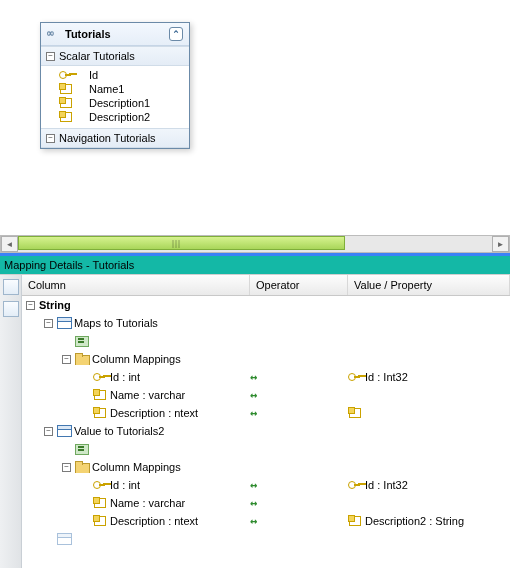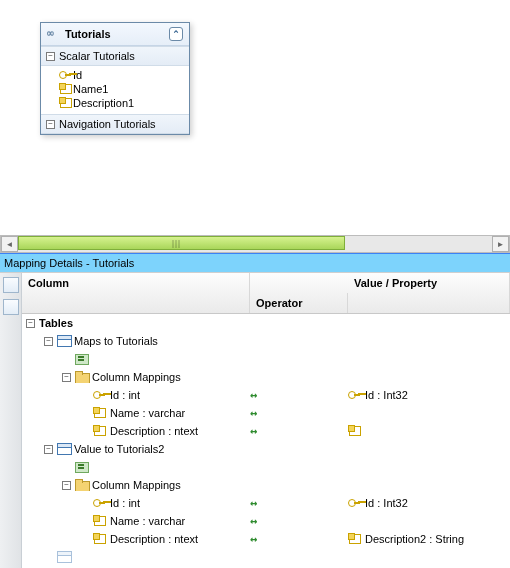--- a/index.html
+++ b/index.html
@@ -48,7 +48,7 @@
   }
   .entity-props { padding: 2px 4px 4px 4px; background: #fff; }
   .prop-row { display: flex; align-items: center; padding: 1px 2px 1px 14px; }
-  .prop-row span.lbl { margin-left: 0; }
+  .prop-row span.lbl { margin-left: 16px; }
   .boxtoggle {
     width: 9px; height: 9px; border: 1px solid #7a7a7a;
     display: inline-flex; align-items: center; justify-content: center;

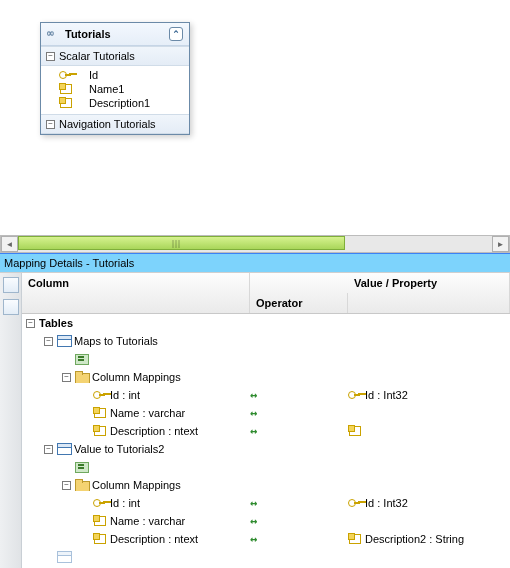--- a/index.html
+++ b/index.html
@@ -137,6 +137,10 @@
           <span class="icon i-prop"></span>
           <span class="lbl">Description1</span>
         </div>
+        <div class="prop-row">
+          <span class="icon i-prop"></span>
+          <span class="lbl">Description2</span>
+        </div>
       </div>
     <div class="entity-section-hdr">
       <span class="boxtoggle">−</span>

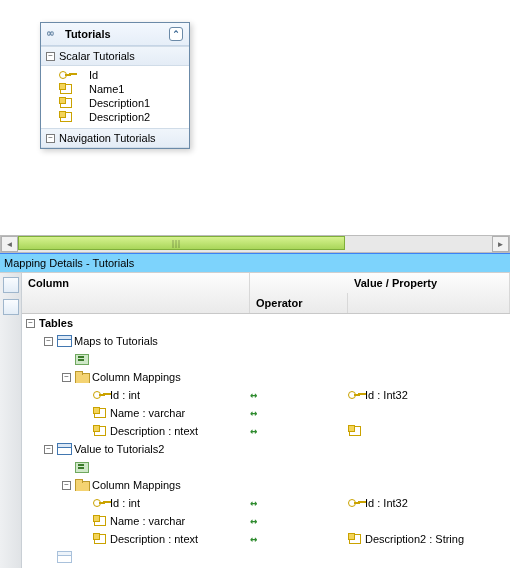--- a/index.html
+++ b/index.html
@@ -91,7 +91,7 @@
   .hscroll .thumb{position:absolute;left:0;top:0;height:14px;width:69%;background:linear-gradient(#d6f28f,#a9d65a);border:1px solid #7fae3a;}
   .hscroll .thumb::after{content:"";position:absolute;left:48%;top:3px;width:2px;height:8px;background:rgba(0,0,0,0.15);box-shadow:3px 0 rgba(0,0,0,0.15),-3px 0 rgba(0,0,0,0.15);}
 
-  .details-title{padding:3px 4px;background:#7dd3fc;border-top:1px solid #3b82f6;border-bottom:1px solid #cfcfcf;}
+  .details-title{padding:3px 4px;background:#14b8a6;border-top:3px solid #3b82f6;border-bottom:1px solid #cfcfcf;}
   .details-body{display:flex;height:300px;}
   .gutter{width:22px;background:linear-gradient(90deg,#eef0f2,#e0e3e6);border-right:1px solid #c9cfd5;display:flex;flex-direction:column;align-items:center;padding-top:4px;gap:6px;}
   .gutter .gicon{width:16px;height:16px;border:1px solid #9fb6cc;background:linear-gradient(#f9fcff,#e3edf7);cursor:pointer;}

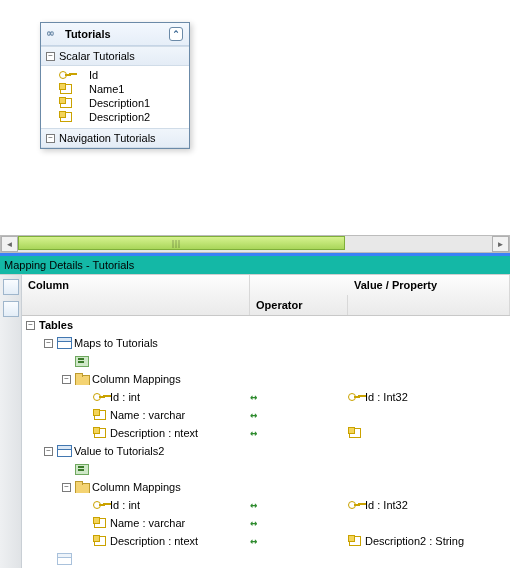--- a/index.html
+++ b/index.html
@@ -97,7 +97,7 @@
   .gutter .gicon{width:16px;height:16px;border:1px solid #9fb6cc;background:linear-gradient(#f9fcff,#e3edf7);cursor:pointer;}
   .grid{flex:1;overflow:hidden;}
   .grid-head{display:flex;background:linear-gradient(#fdfdfd,#eaeaea);border-bottom:1px solid #c8c8c8;}
-  .gh{padding:4px 6px;border-right:1px solid #d8d8d8;font-weight:bold;}
+  .gh{padding:4px 6px;border-right:1px solid #d8d8d8;}
   .gh.col{flex:0 0 228px;} .gh.op{flex:0 0 98px;margin-top:20px;} .gh.vp{flex:1;}
   .tree{font-size:11px;}
   .tree-row{display:flex;align-items:center;height:18px;white-space:nowrap;}

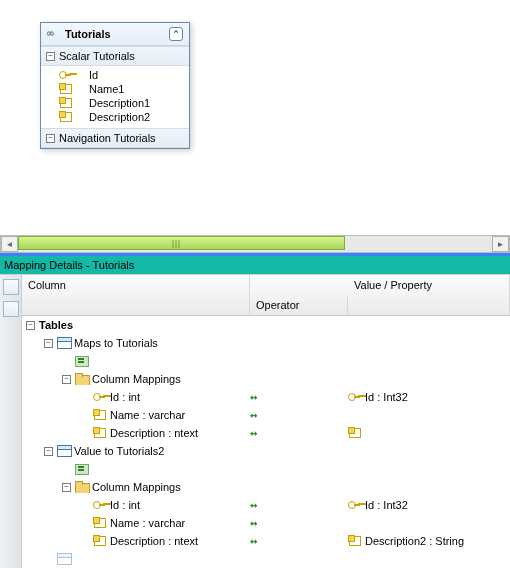--- a/index.html
+++ b/index.html
@@ -98,7 +98,7 @@
   .grid{flex:1;overflow:hidden;}
   .grid-head{display:flex;background:linear-gradient(#fdfdfd,#eaeaea);border-bottom:1px solid #c8c8c8;}
   .gh{padding:4px 6px;border-right:1px solid #d8d8d8;}
-  .gh.col{flex:0 0 228px;} .gh.op{flex:0 0 98px;margin-top:20px;} .gh.vp{flex:1;}
+  .gh.col{flex:0 0 228px;} .gh.op{flex:0 0 98px;} .gh.vp{flex:1;}
   .tree{font-size:11px;}
   .tree-row{display:flex;align-items:center;height:18px;white-space:nowrap;}
   .tree-row .cell-c{flex:0 0 228px;display:flex;align-items:center;overflow:hidden;}

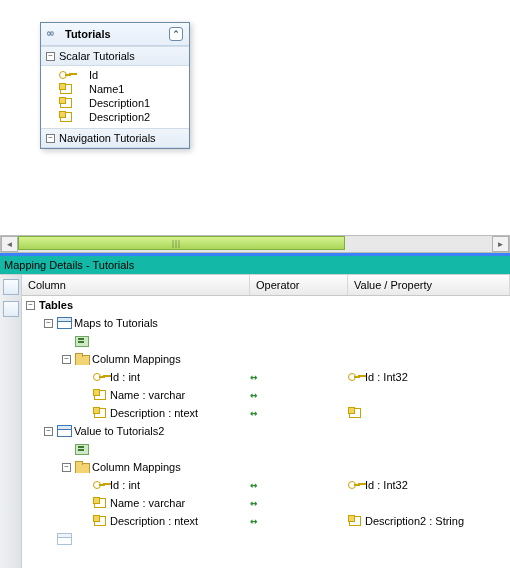--- a/index.html
+++ b/index.html
@@ -175,7 +175,7 @@
           <div class="cell-c">
             <span class="pad" style="width:4px"></span>
             <span class="boxtoggle">−</span>
-            <span class="b">Tables</span>
+            <span class="b">String</span>
           </div>
           <div class="cell-o"></div>
           <div class="cell-v val"></div>

